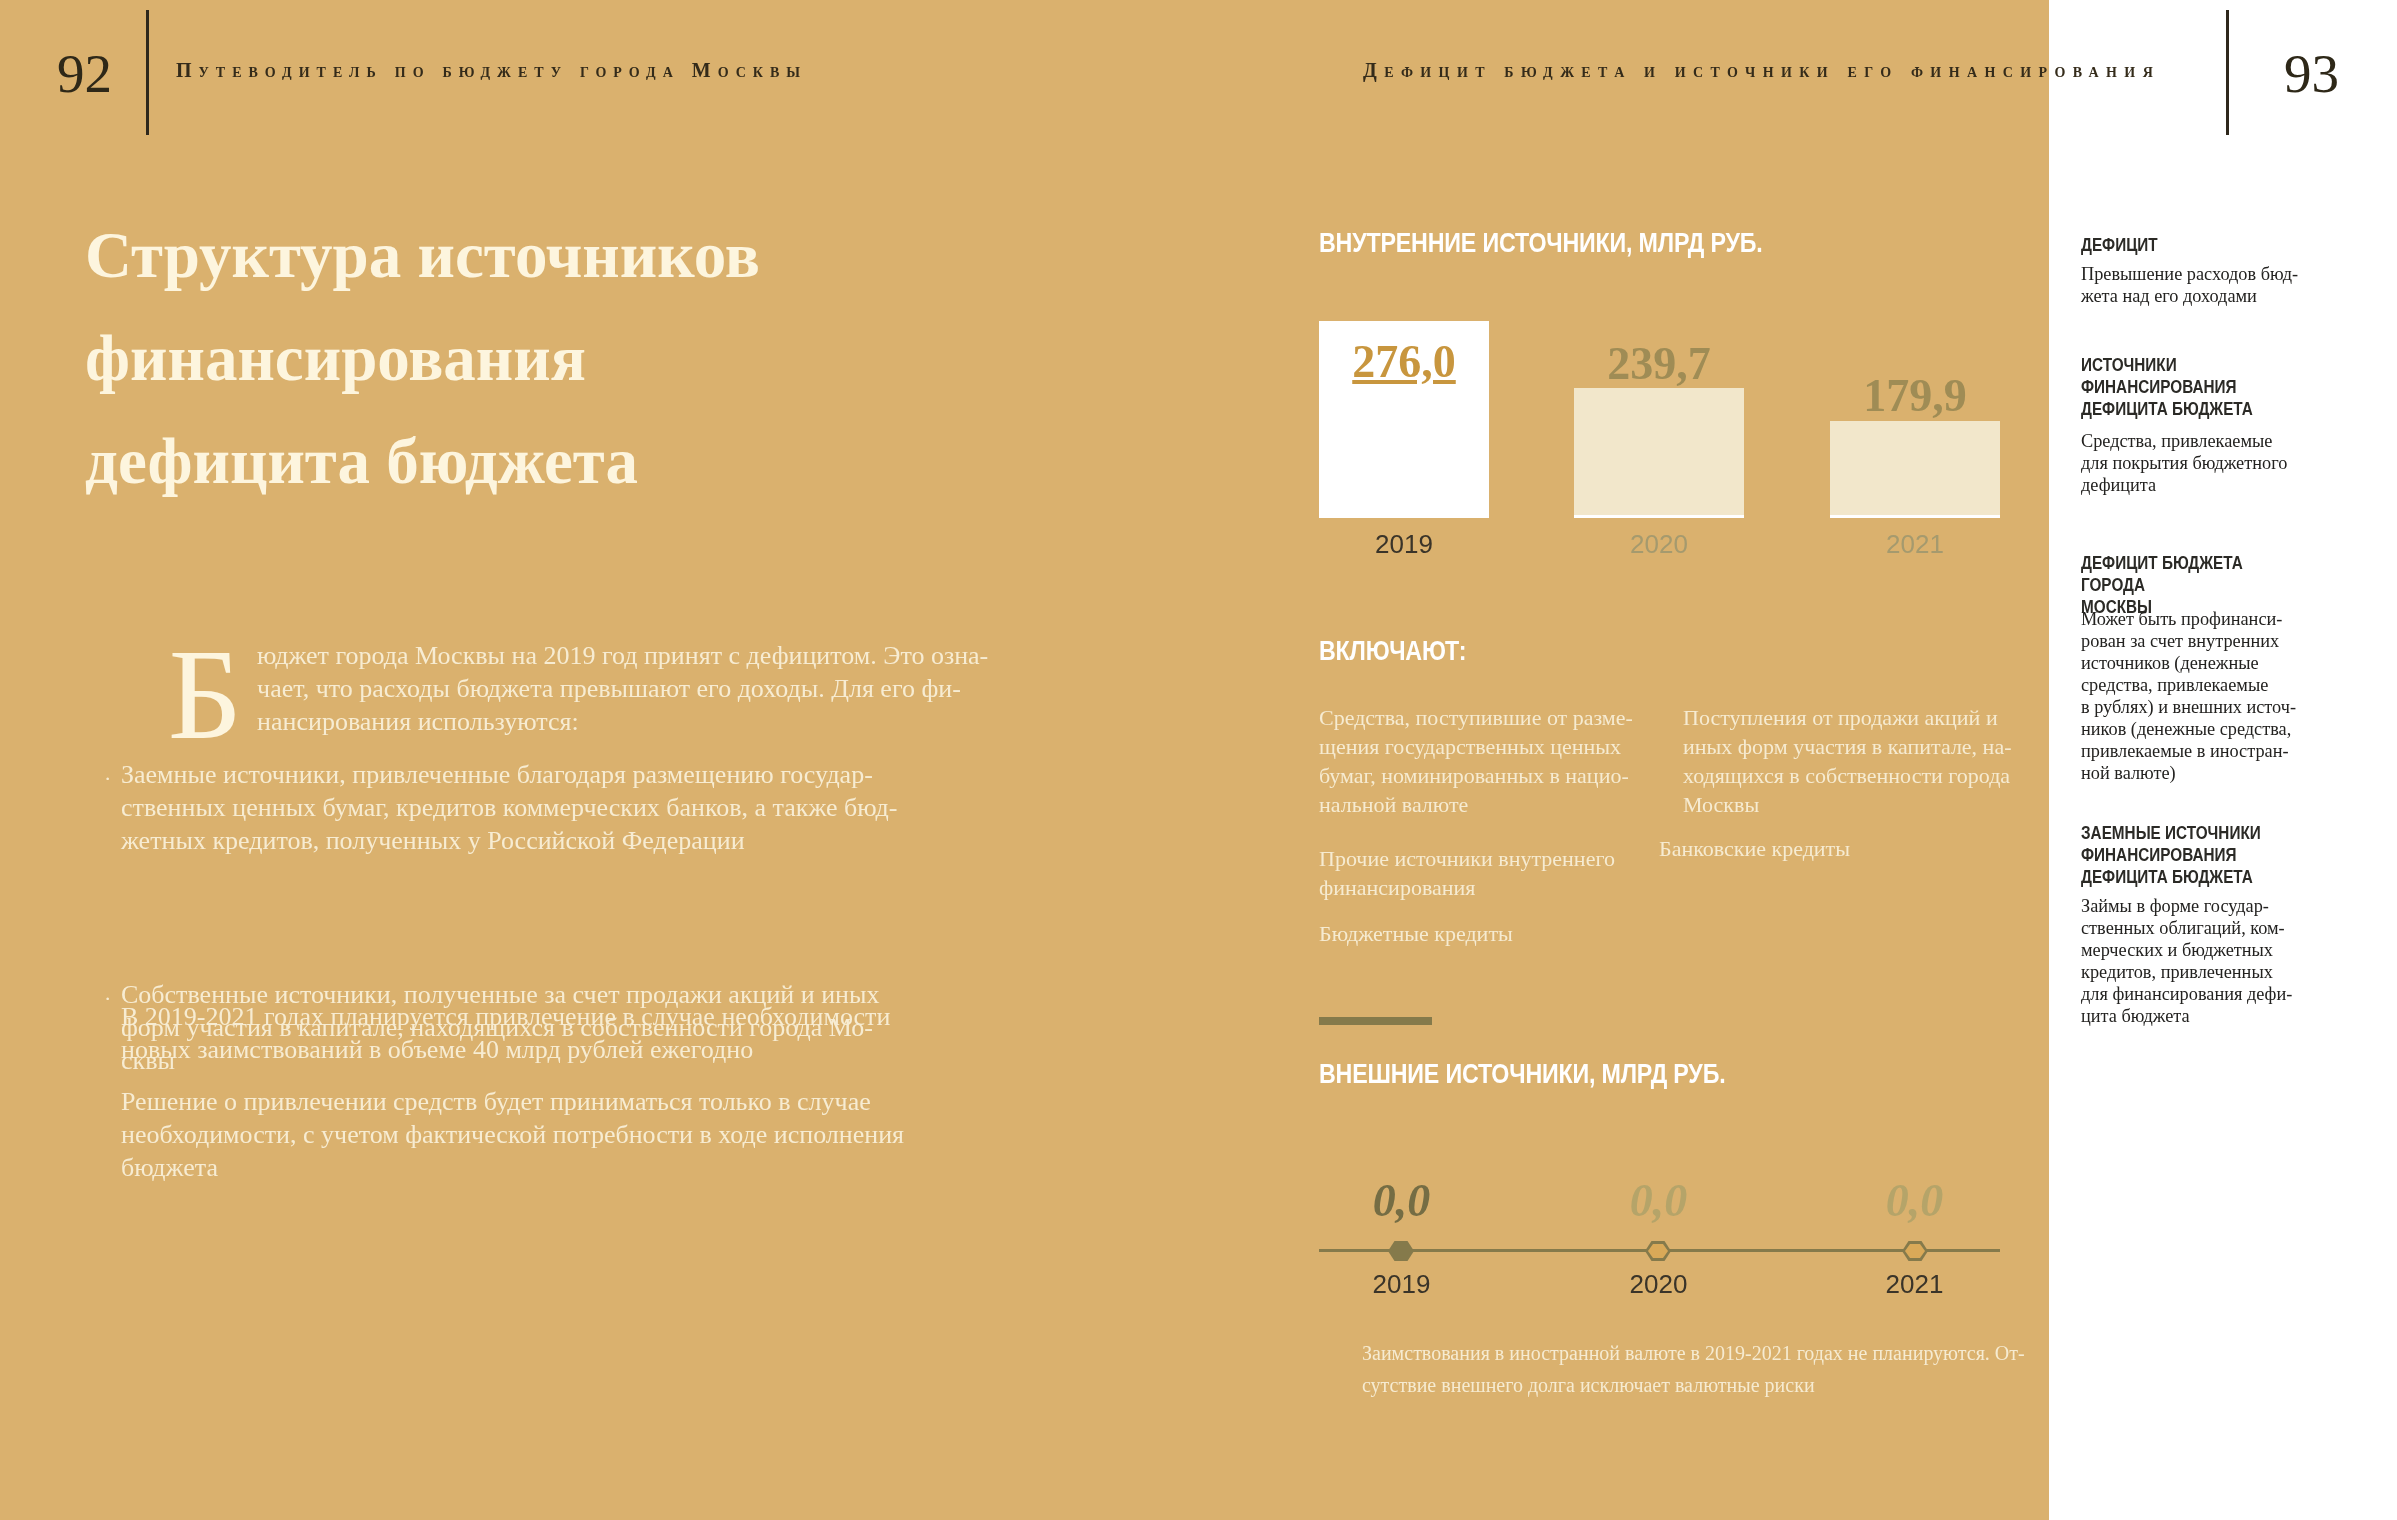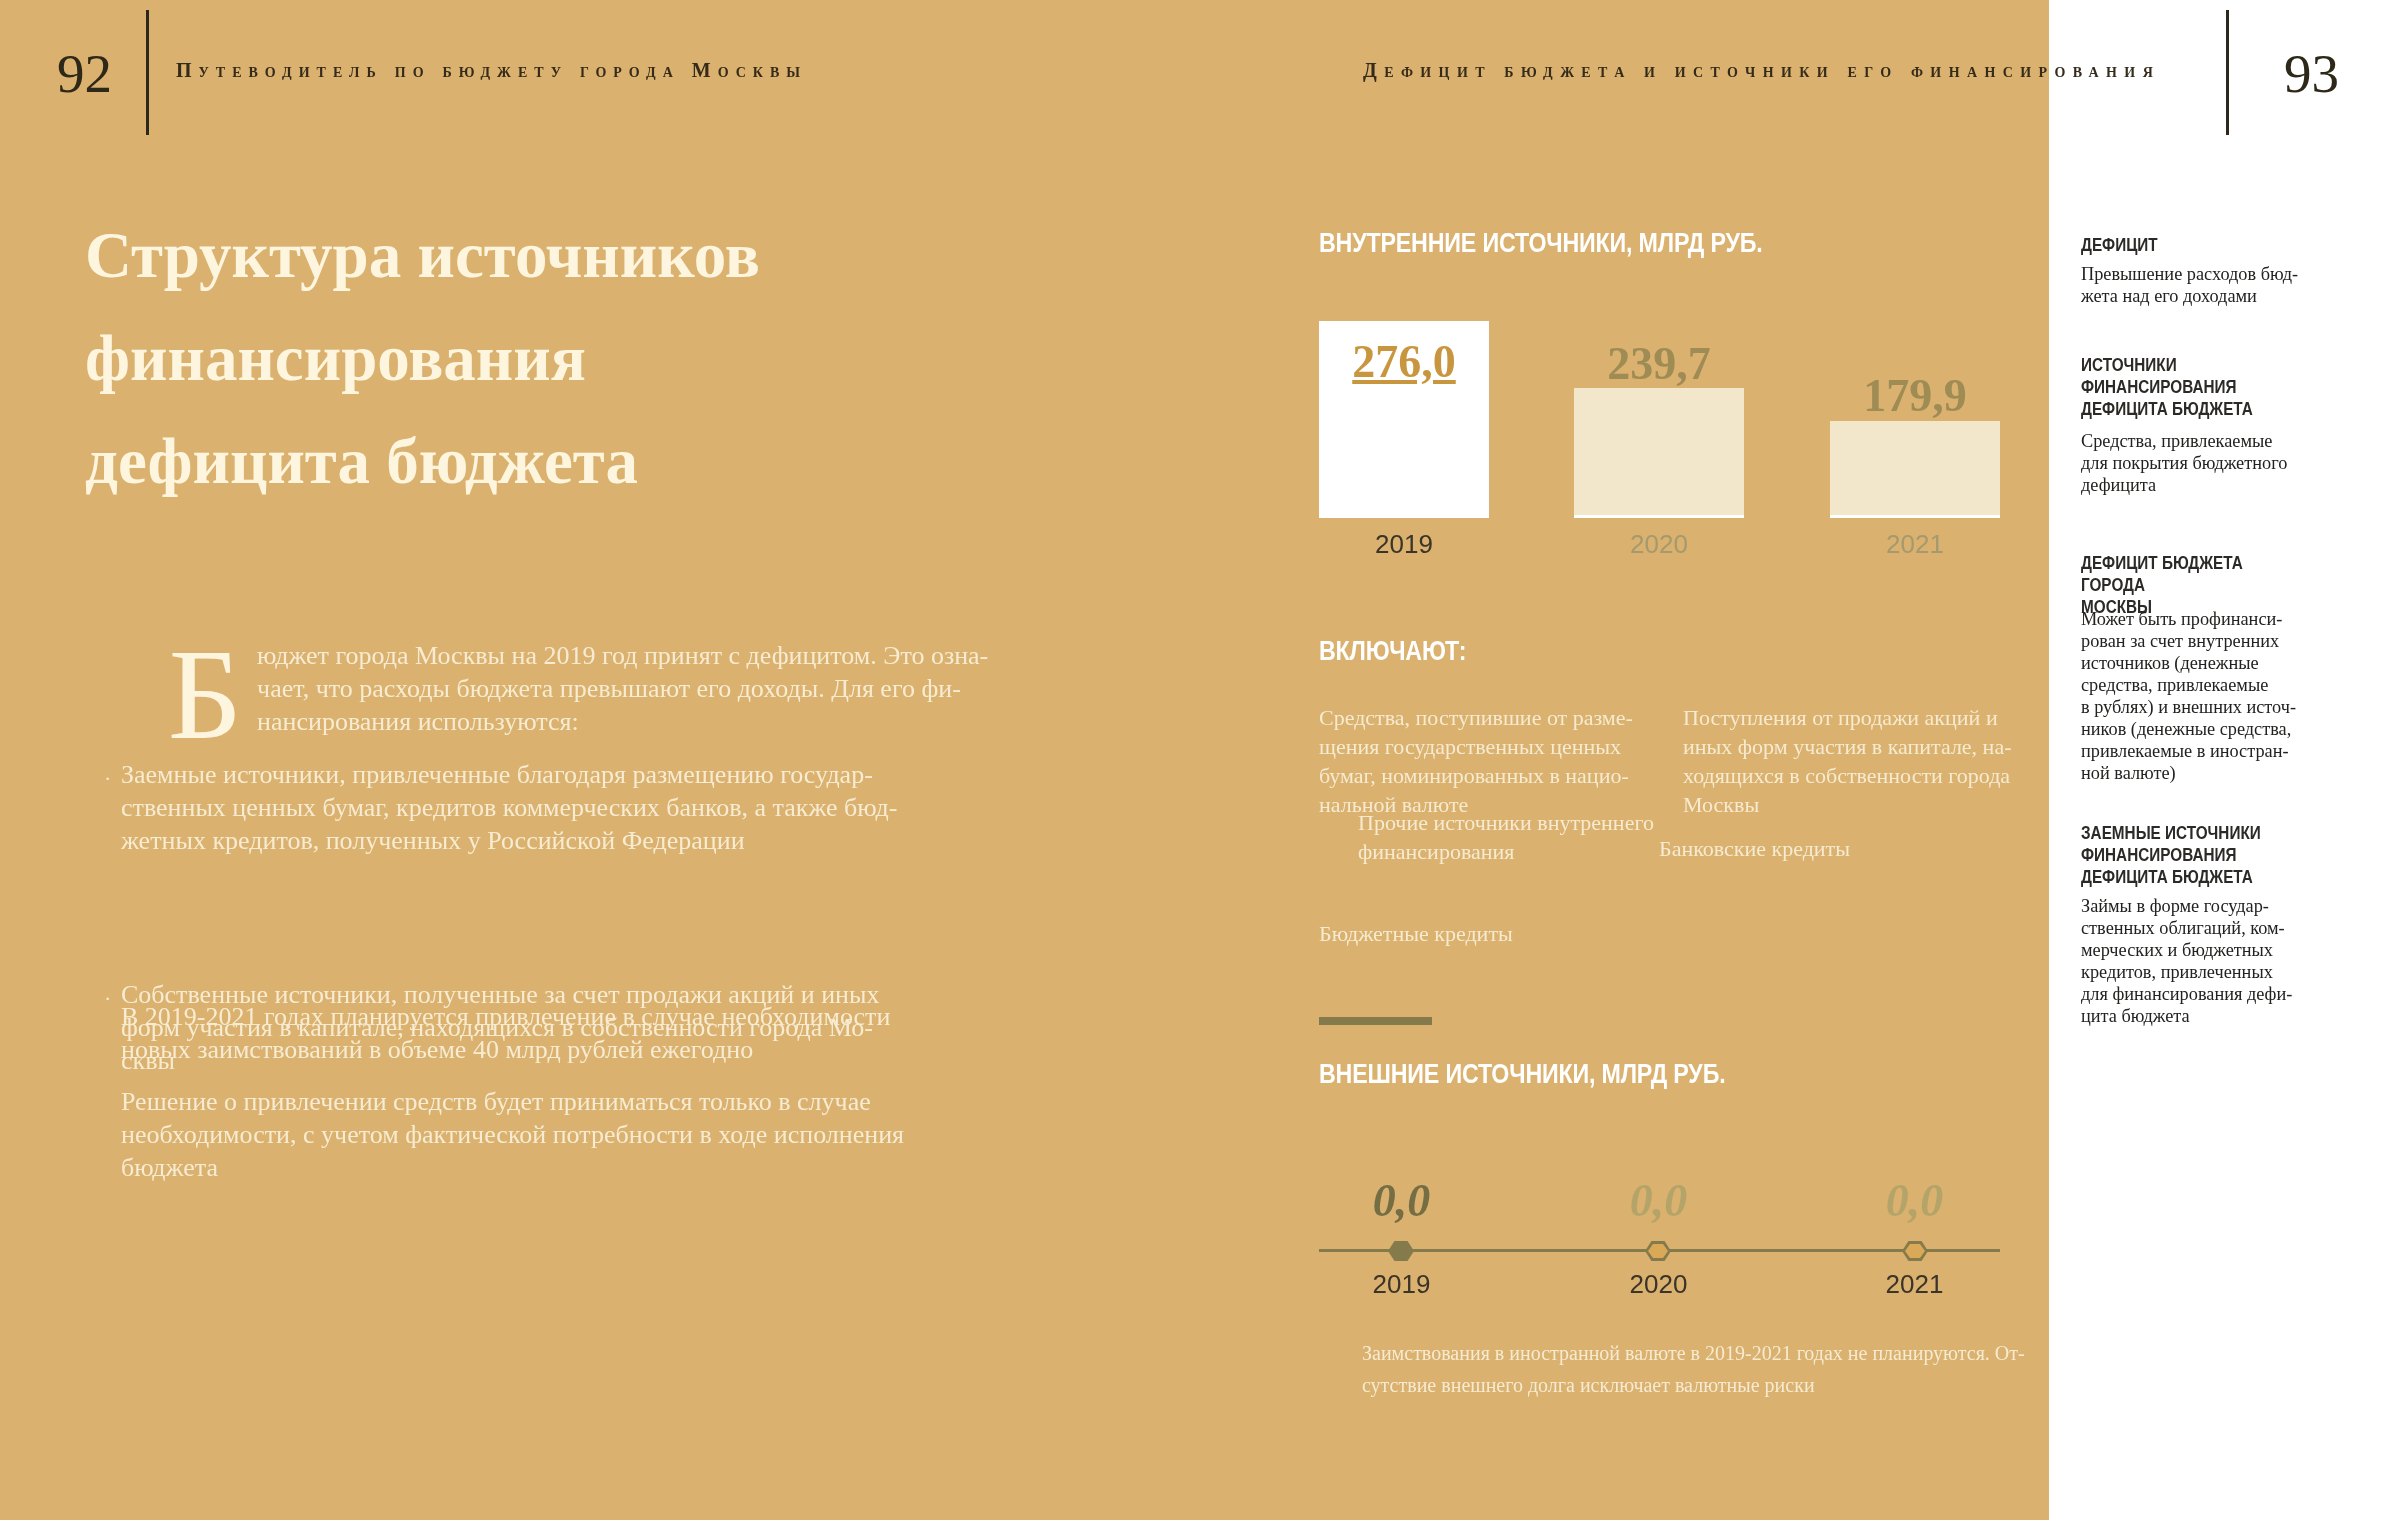--- a/index.html
+++ b/index.html
@@ -113,7 +113,7 @@
 щения государственных ценных
 бумаг, номинированных в нацио-
 нальной валюте</div>
-  <div class="abs inc-item preline" style="left:1319px;top:808px;width:327px;margin-left:39px;">Прочие источники внутреннего
+  <div class="abs inc-item preline" style="left:1319px;top:844px;width:327px;">Прочие источники внутреннего
 финансирования</div>
   <div class="abs inc-item preline" style="left:1319px;top:919px;width:327px;">Бюджетные кредиты</div>
 

